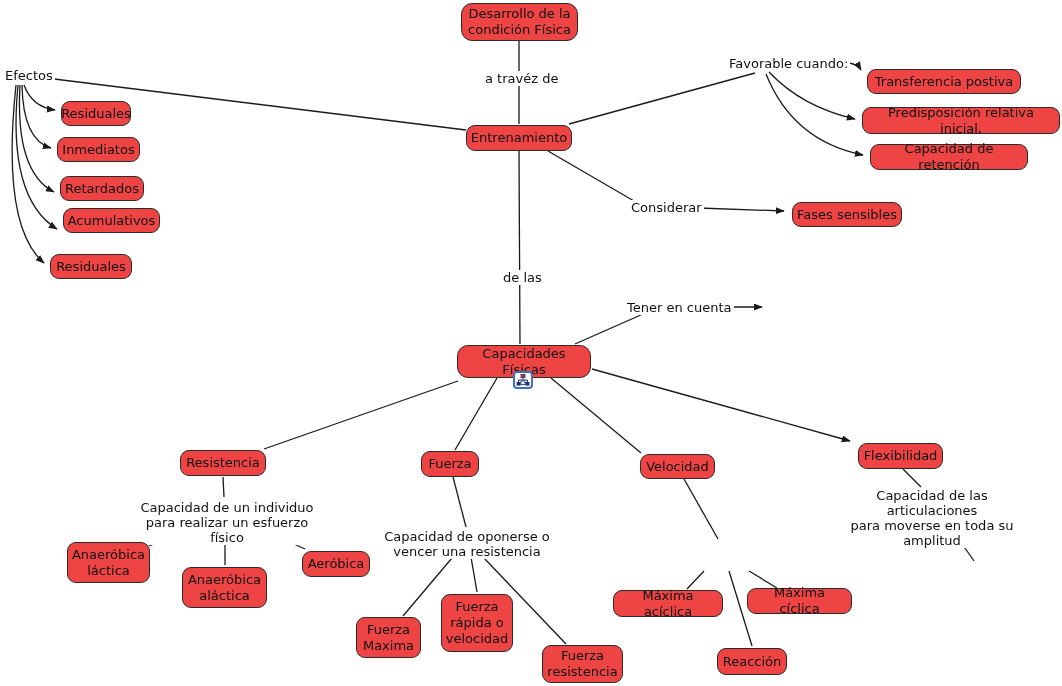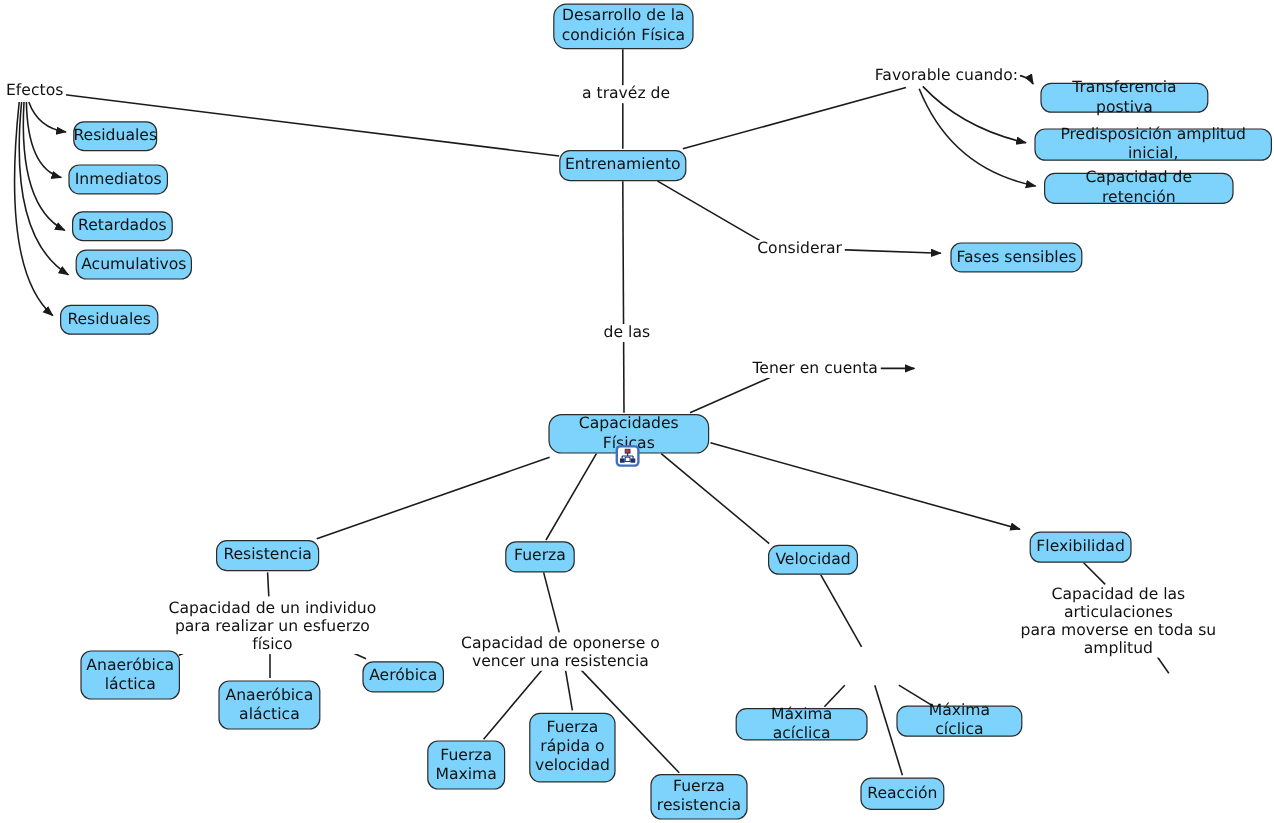--- a/index.html
+++ b/index.html
@@ -13,7 +13,7 @@
     position:absolute;z-index:2;box-sizing:border-box;
     display:flex;align-items:center;justify-content:center;
     text-align:center;white-space:pre-line;
-    background:#7dd3fc;border:1px solid #2b2b2b;border-radius:9px;
+    background:#ef4444;border:1px solid #2b2b2b;border-radius:9px;
     font-size:13px;line-height:16px;padding:1px 4px;
   }
   .node.big{border-radius:11px;}

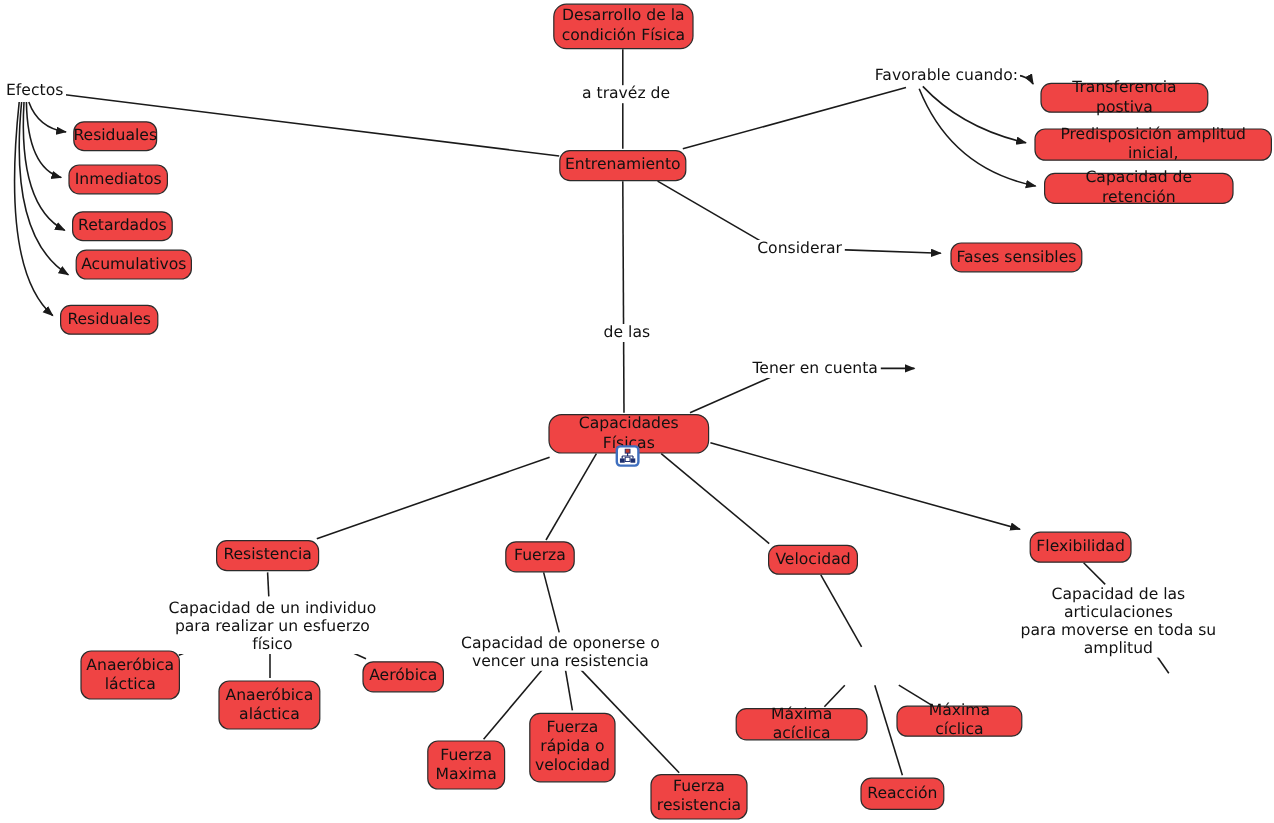--- a/index.html
+++ b/index.html
@@ -89,7 +89,7 @@
   <div class="node" style="left:63px;top:208px;width:97px;height:25px">Acumulativos</div>
   <div class="node" style="left:50px;top:254px;width:82px;height:25px">Residuales</div>
 
-  <div class="node" style="left:867px;top:69px;width:140px;height:25px">Transferencia postiva</div>
+  <div class="node" style="left:867px;top:69px;width:154px;height:25px">Transferencia postiva</div>
   <div class="node" style="left:862px;top:107px;width:198px;height:27px">Predisposición amplitud inicial,</div>
   <div class="node" style="left:870px;top:144px;width:158px;height:26px">Capacidad de retención</div>
   <div class="node" style="left:792px;top:202px;width:110px;height:25px">Fases sensibles</div>

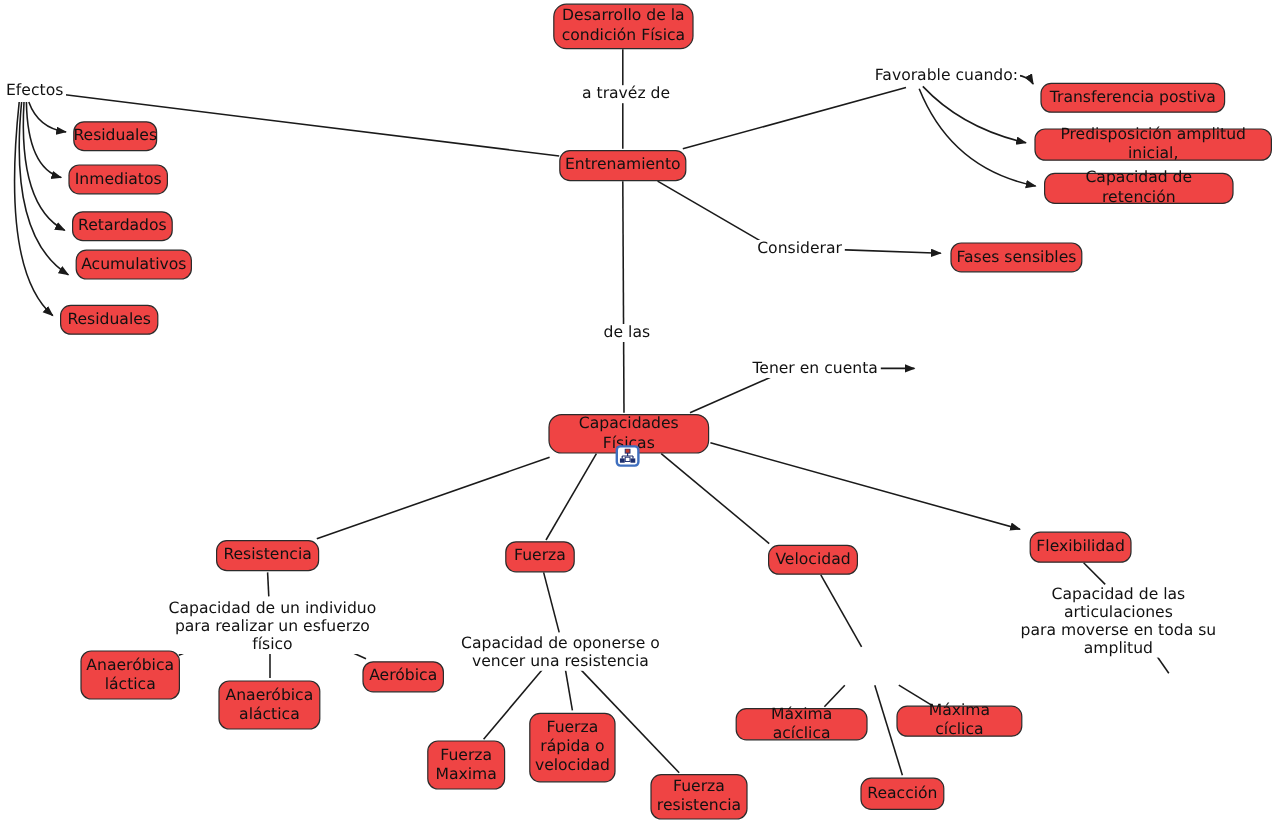--- a/index.html
+++ b/index.html
@@ -90,7 +90,7 @@
   <div class="node" style="left:50px;top:254px;width:82px;height:25px">Residuales</div>
 
   <div class="node" style="left:867px;top:69px;width:154px;height:25px">Transferencia postiva</div>
-  <div class="node" style="left:862px;top:107px;width:198px;height:27px">Predisposición amplitud inicial,</div>
+  <div class="node" style="left:862px;top:107px;width:198px;height:27px">Predisposición relativa inicial,</div>
   <div class="node" style="left:870px;top:144px;width:158px;height:26px">Capacidad de retención</div>
   <div class="node" style="left:792px;top:202px;width:110px;height:25px">Fases sensibles</div>
 

